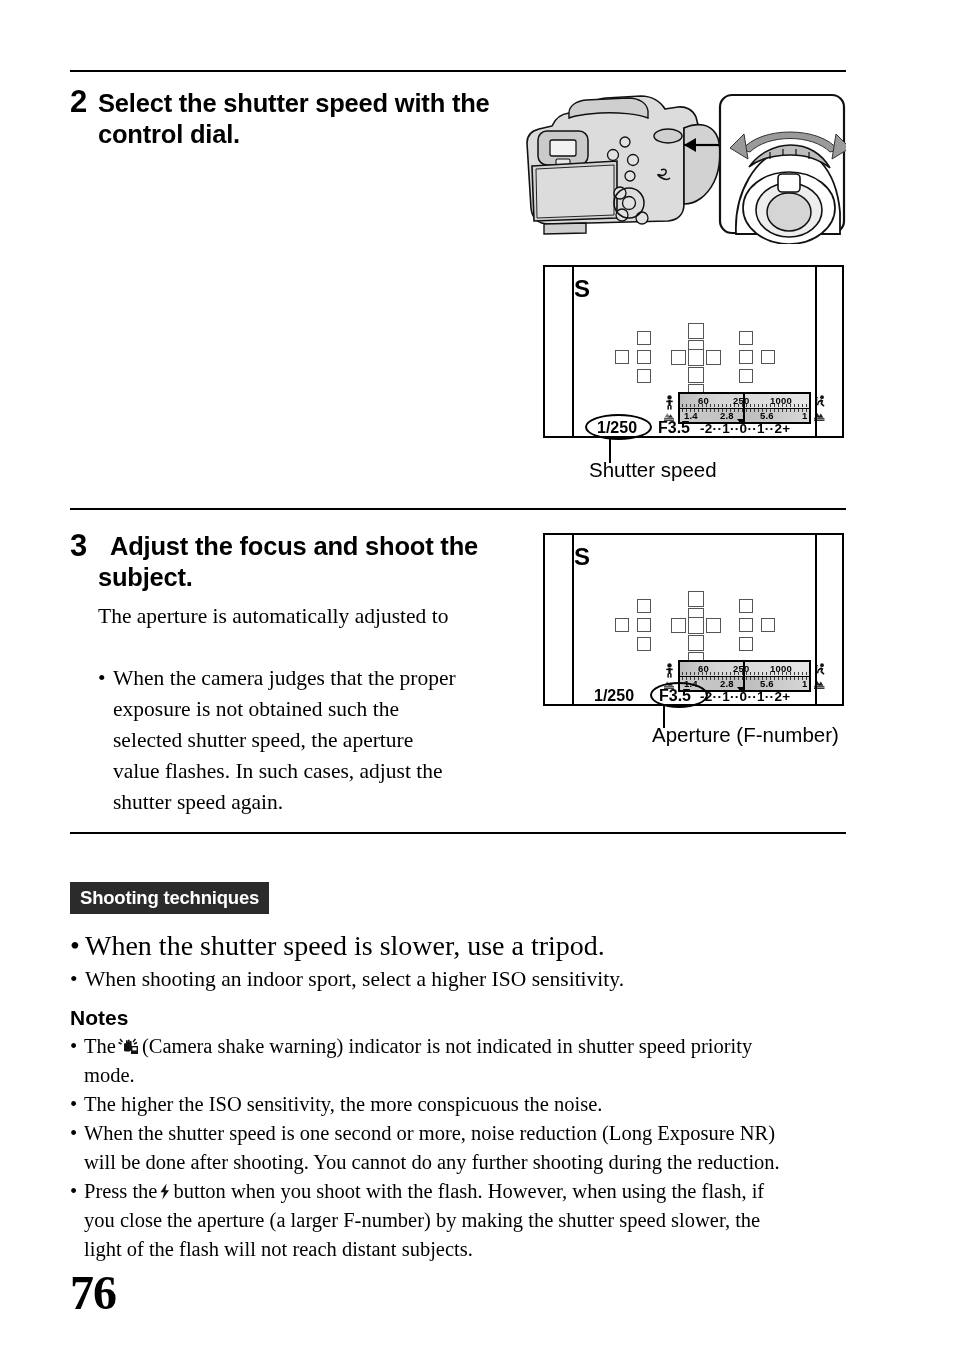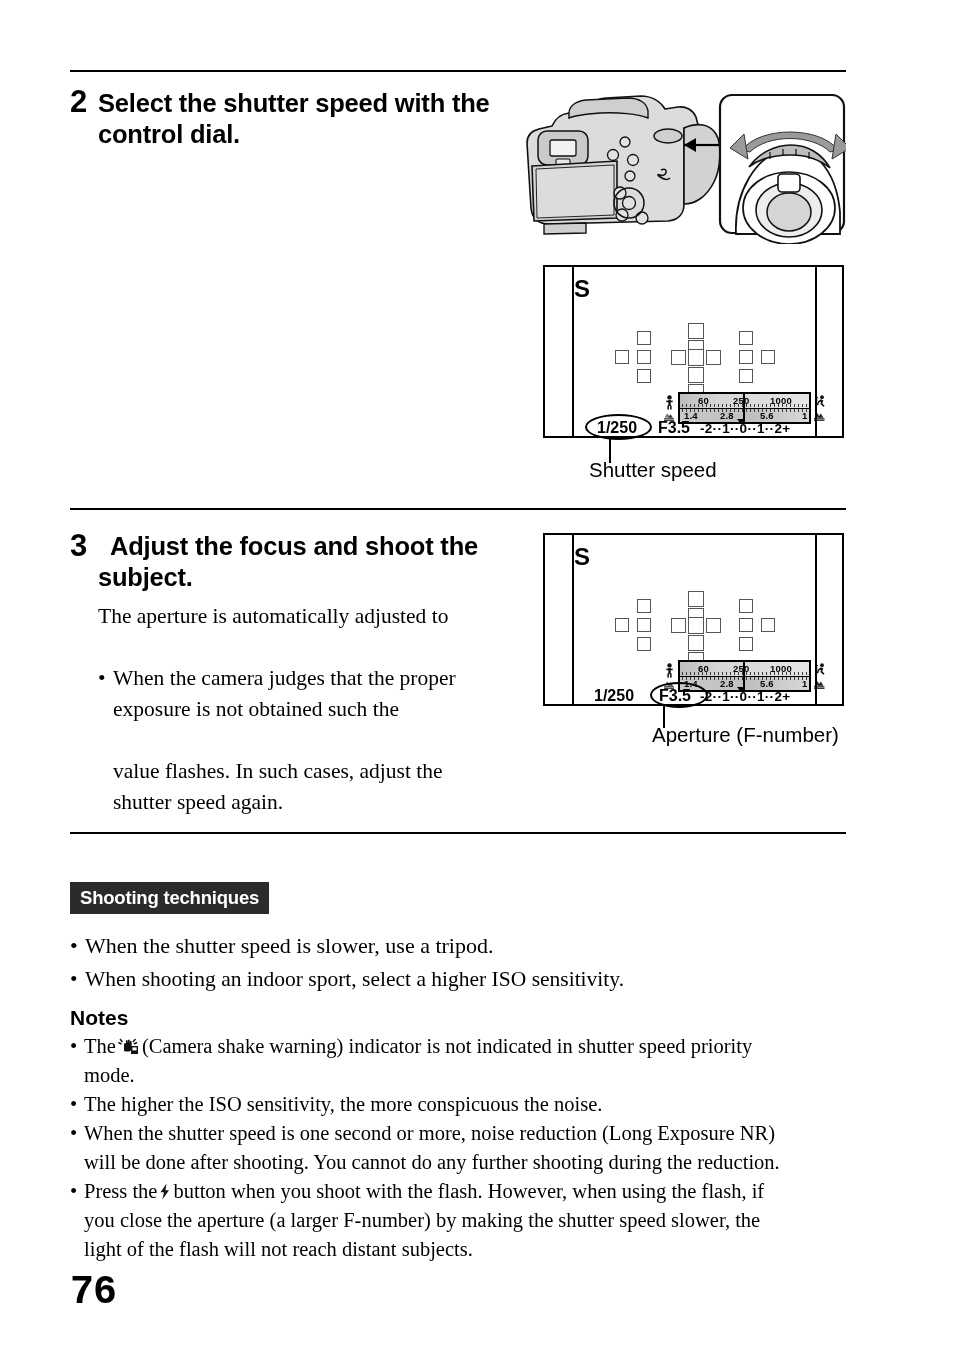--- a/index.html
+++ b/index.html
@@ -416,6 +416,9 @@
   <div class="bullet-row" style="left:113px; top:694px; width:410px;">
     <span>exposure is not obtained such the</span>
   </div>
+  <div class="bullet-row" style="left:113px; top:725px; width:410px;">
+    <span>selected shutter speed, the aperture</span>
+  </div>
   <div class="bullet-row" style="left:113px; top:756px; width:410px;">
     <span>value flashes. In such cases, adjust the</span>
   </div>

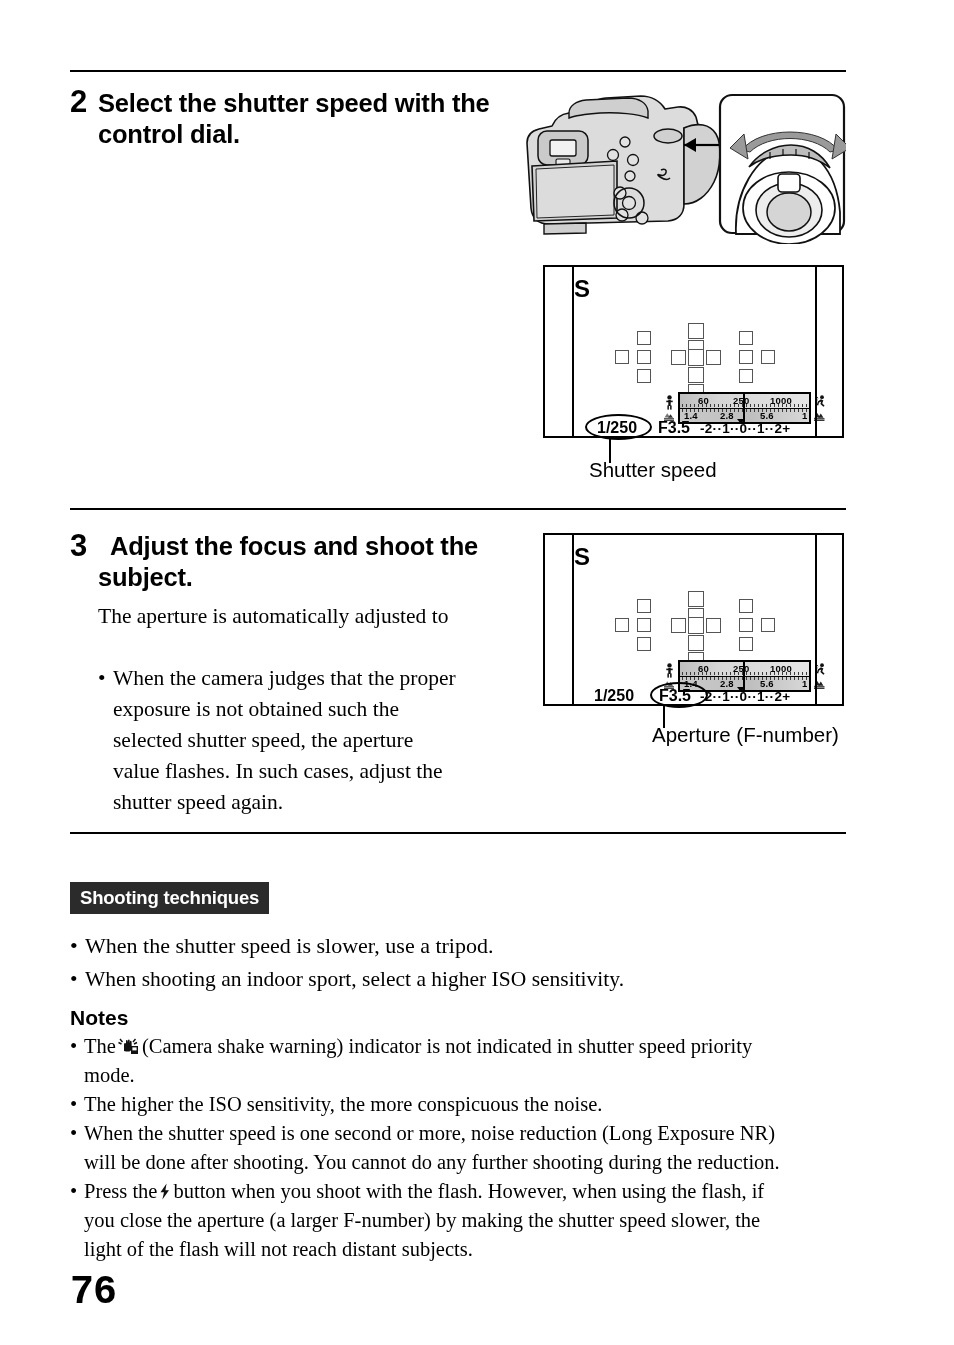--- a/index.html
+++ b/index.html
@@ -508,7 +508,7 @@
 
   <div class="banner" style="left:70px; top:882px;">Shooting techniques</div>
 
-  <div class="bullet-row" style="left:70px; top:931px; width:770px; font-size:22px;">
+  <div class="bullet-row" style="left:70px; top:931px; width:770px; font-size:28px;">
     <span class="bt">•</span><span class="btxt">When the shutter speed is slower, use a tripod.</span>
   </div>
   <div class="bullet-row" style="left:70px; top:964px; width:770px; font-size:21.5px;">

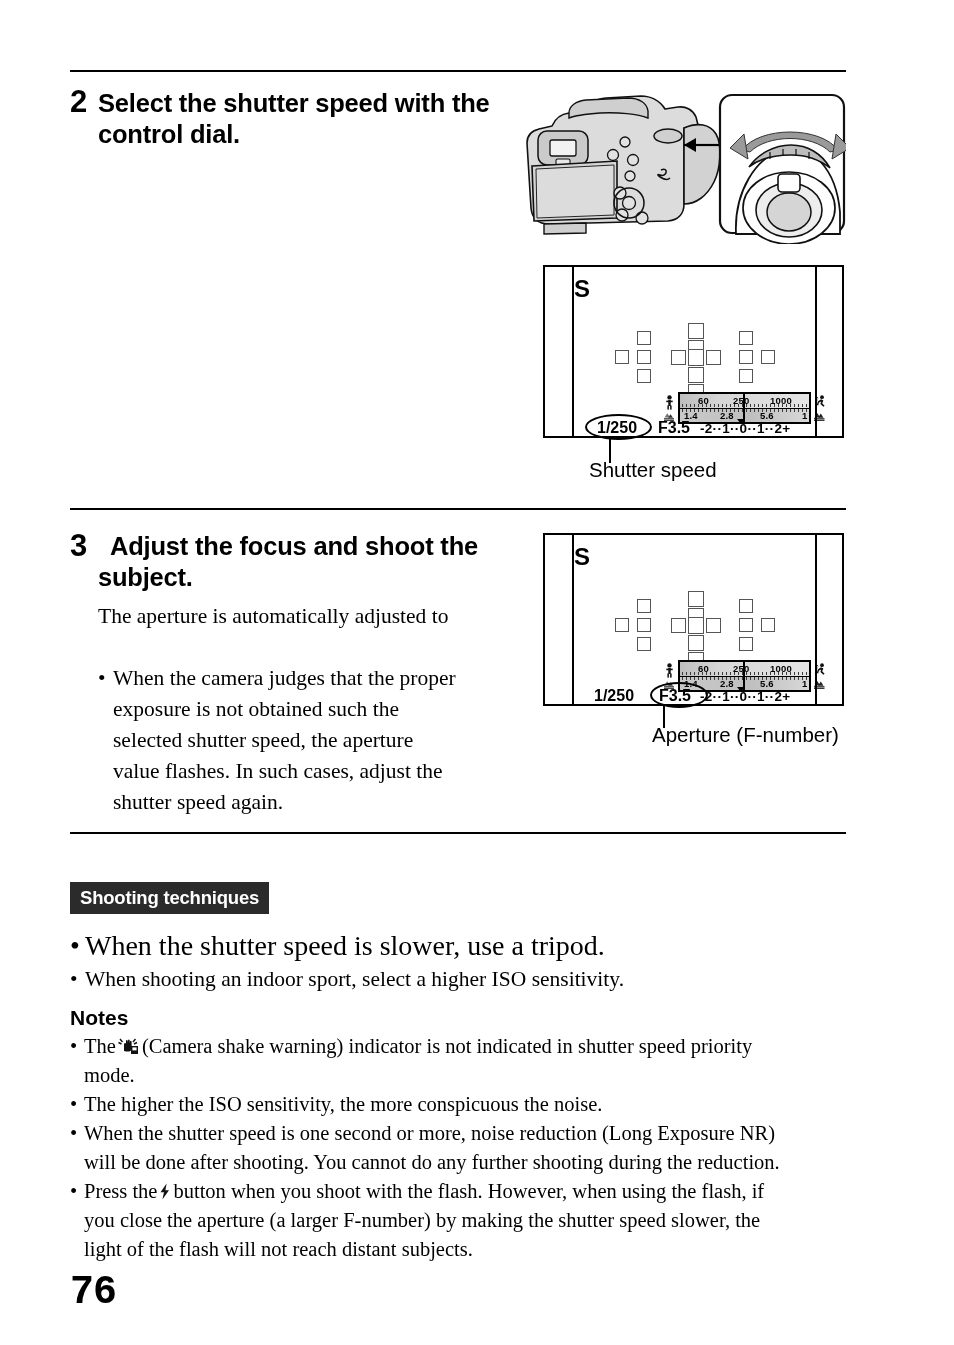--- a/index.html
+++ b/index.html
@@ -231,9 +231,9 @@
 
   .page-num {
     position: absolute;
-    font-family: Liberation Mono, monospace;
-    font-weight: bold;
-    font-size: 40px;
+    font-family: Liberation Serif, serif;
+    font-weight: bold;
+    font-size: 48px;
     line-height: 42px;
     letter-spacing: -1px;
   }

